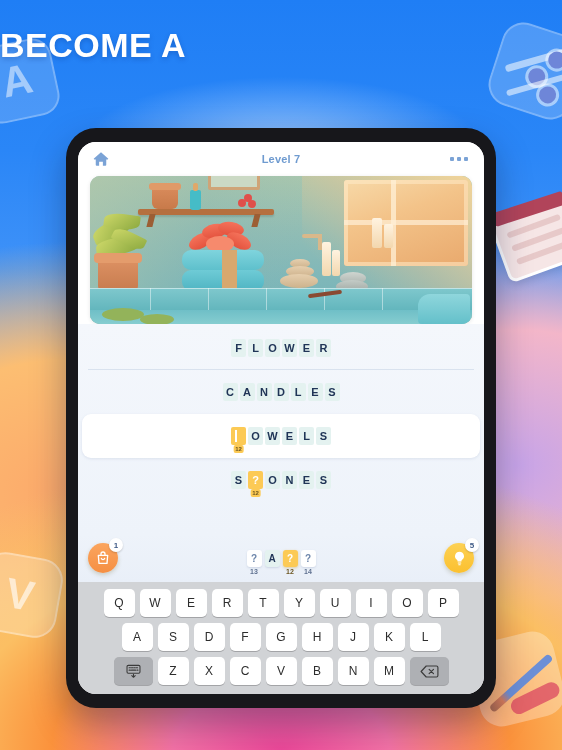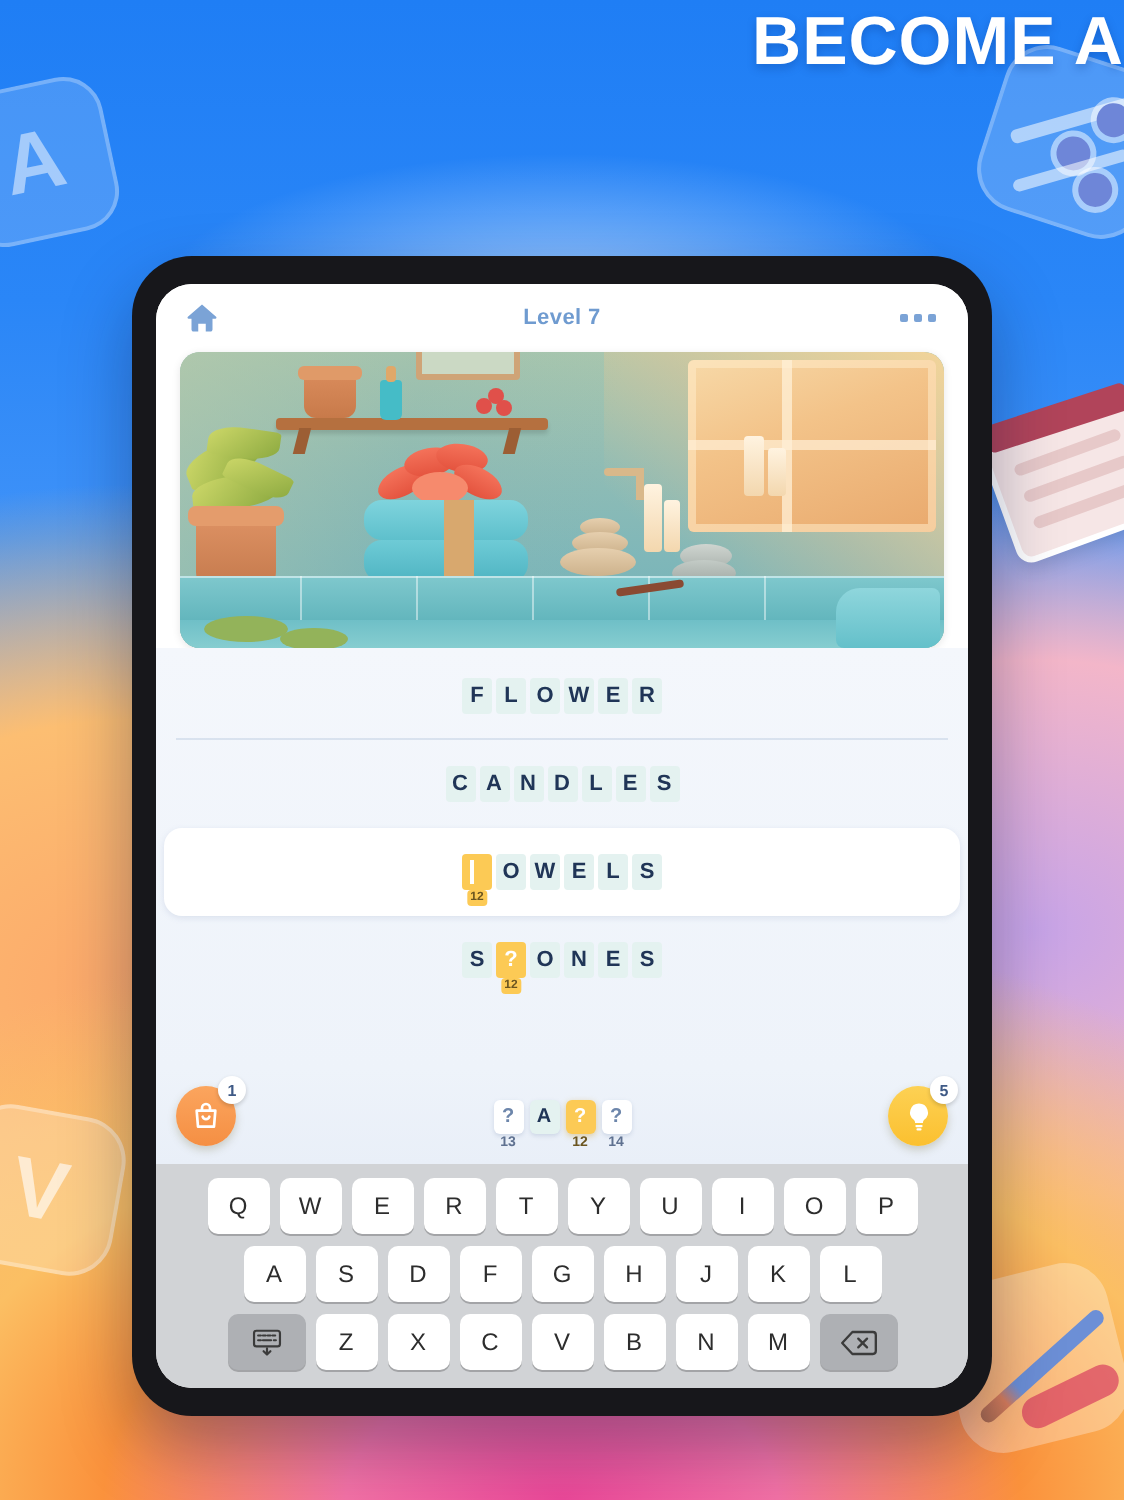--- a/index.html
+++ b/index.html
@@ -110,8 +110,8 @@
 
   
   #headline {
-    position: absolute; left: 0; right: 0; top: 2px;
-    text-align: right; z-index: 6;
+    position: absolute; left: 0; right: 0; top: 26px;
+    text-align: left; z-index: 6;
   }
   #headline .l1 {
     display: block;

